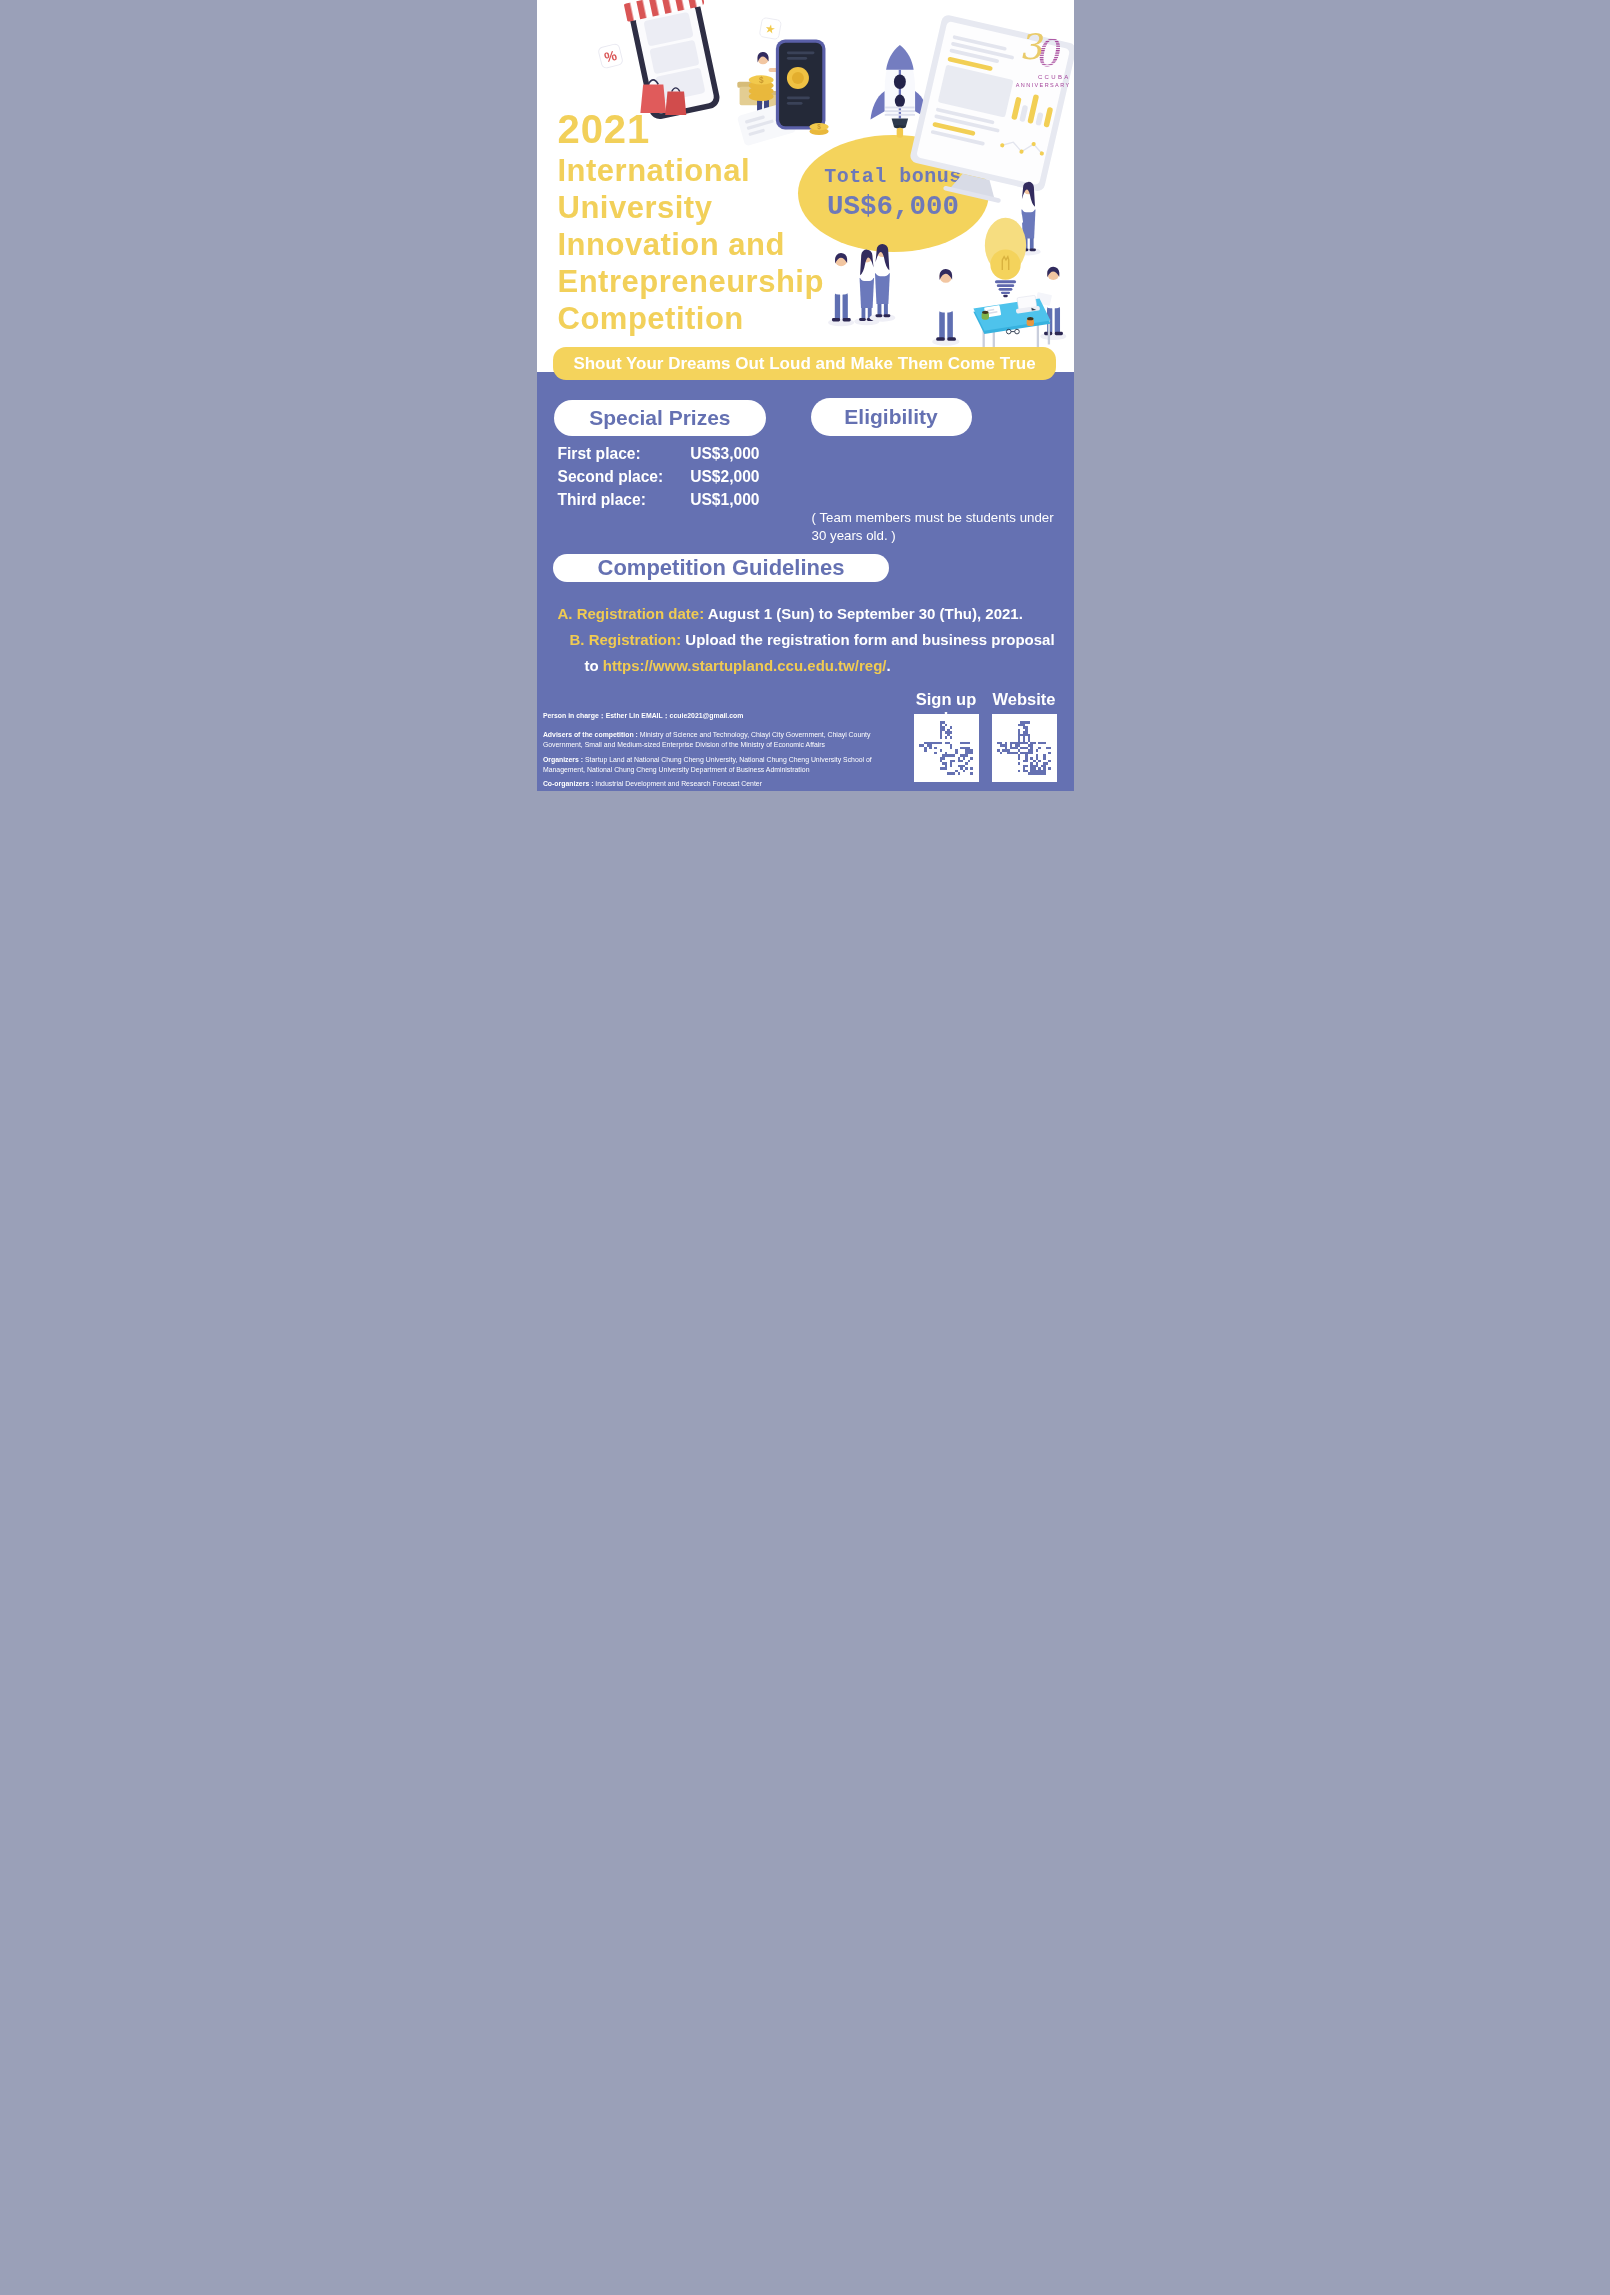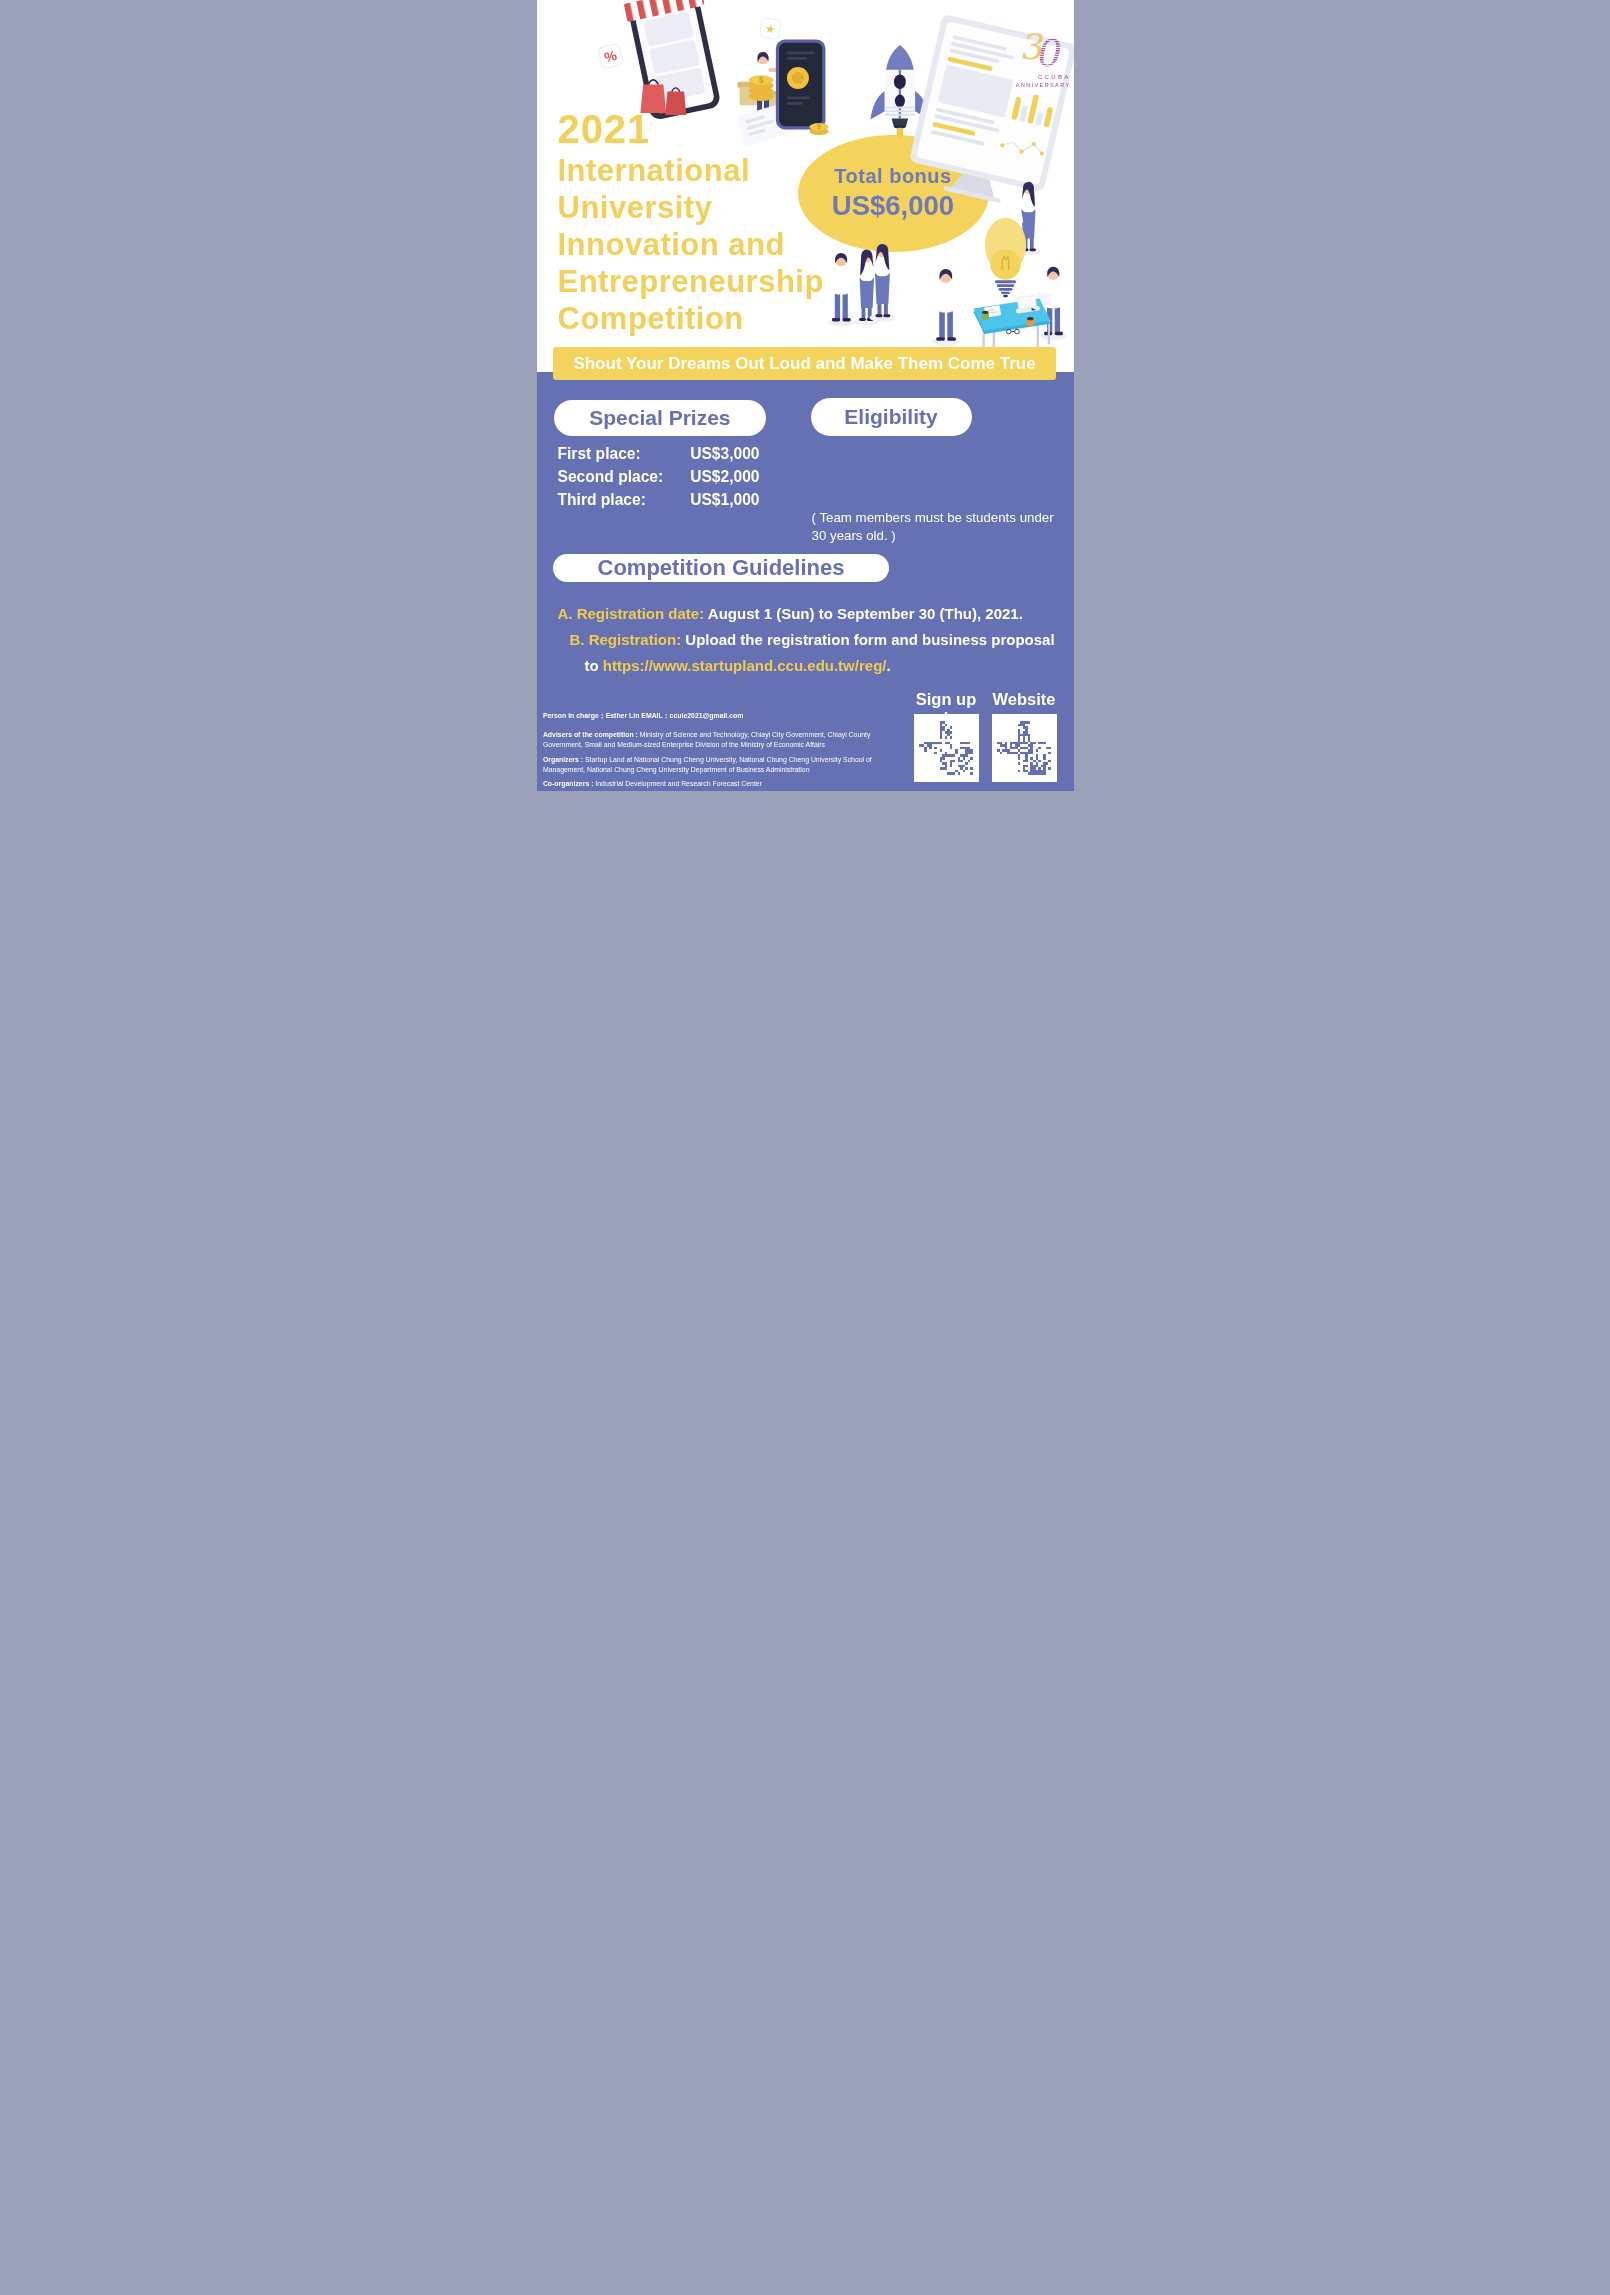--- a/index.html
+++ b/index.html
@@ -16,7 +16,7 @@
     position:absolute; left:261px; top:135px; width:191px; height:117px;
     background:#F4D35C; border-radius:50%; z-index:1;
     display:flex; flex-direction:column; align-items:center; justify-content:center;
-    color:#6E79B8; text-align:center;
+    color:#6E79B8; text-align:center;font-family:Liberation Mono, monospace;
   }
   .bonus .b1{font-size:20px; font-weight:600; letter-spacing:0.5px;}
   .bonus .b2{font-size:27.5px; font-weight:700; margin-top:2.8px;}

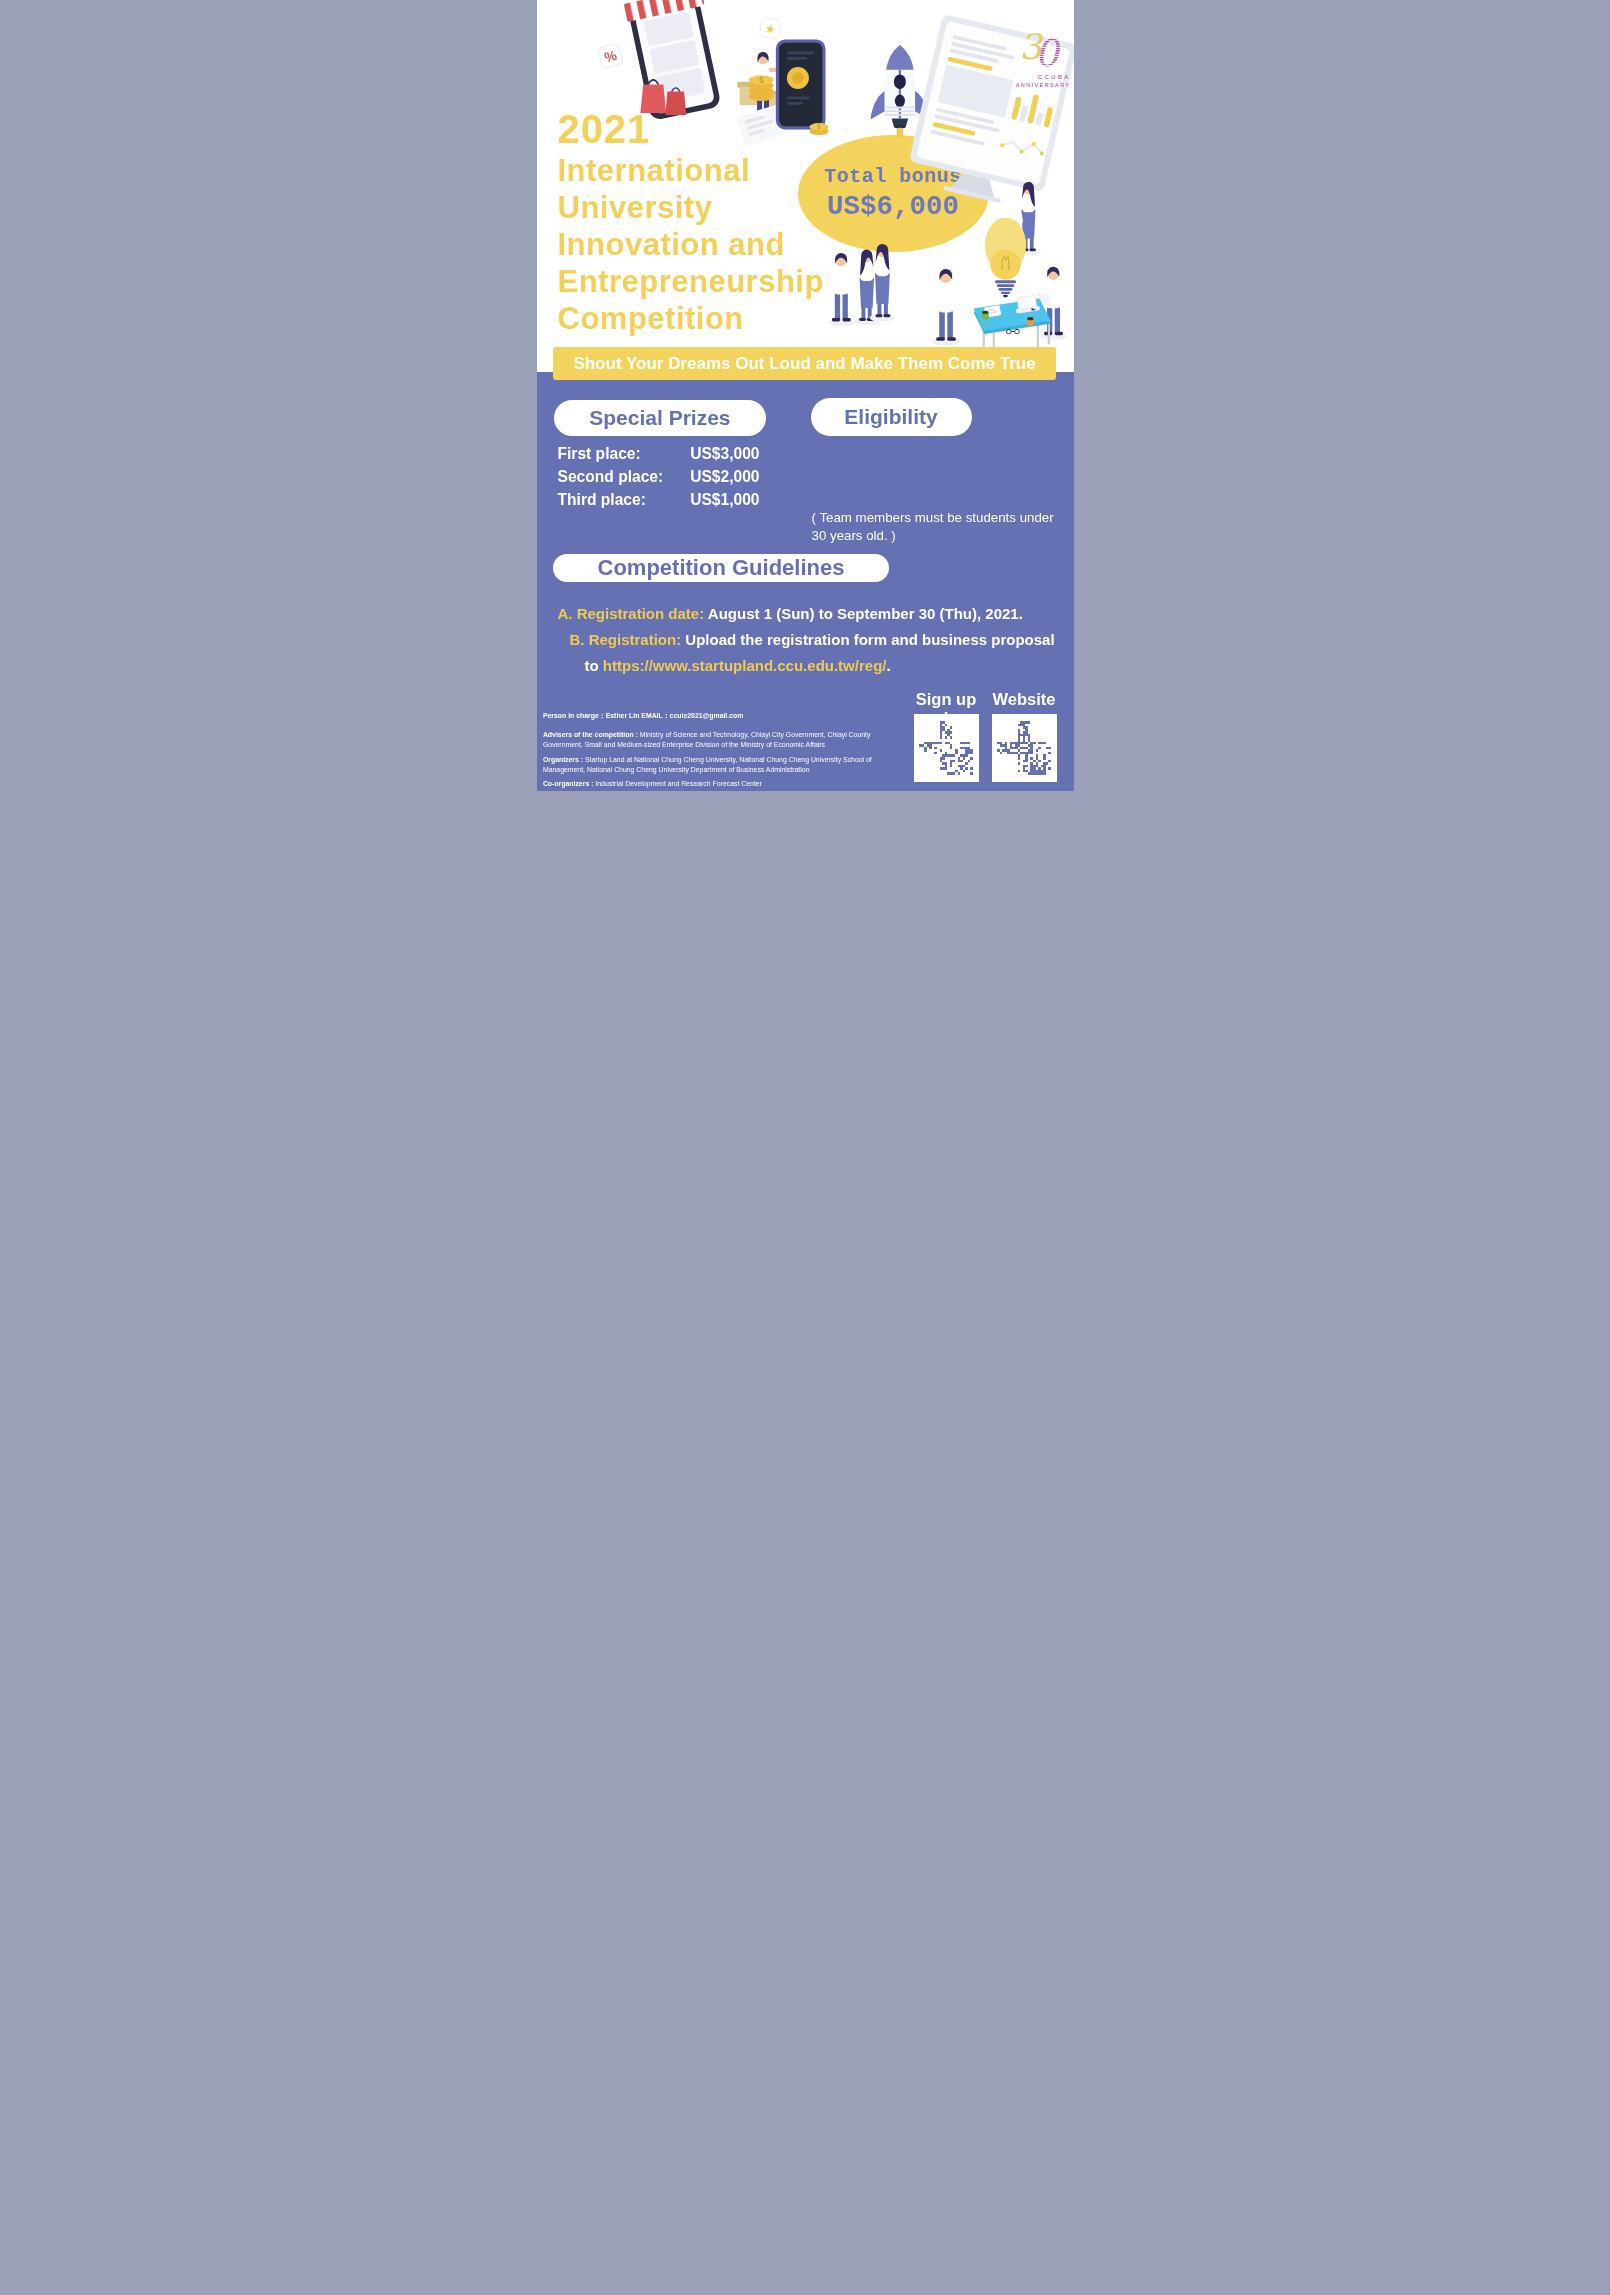--- a/index.html
+++ b/index.html
@@ -34,7 +34,7 @@
   
   .banner{
     position:absolute; left:16.5px; top:347px; width:503px; height:33px; z-index:3;
-    background:#F4D35C; border-radius:3px; display:flex; align-items:center; justify-content:center;
+    background:#F4D35C; border-radius:13px; display:flex; align-items:center; justify-content:center;
     color:#ffffff; font-size:17px; font-weight:700;
   }
 

